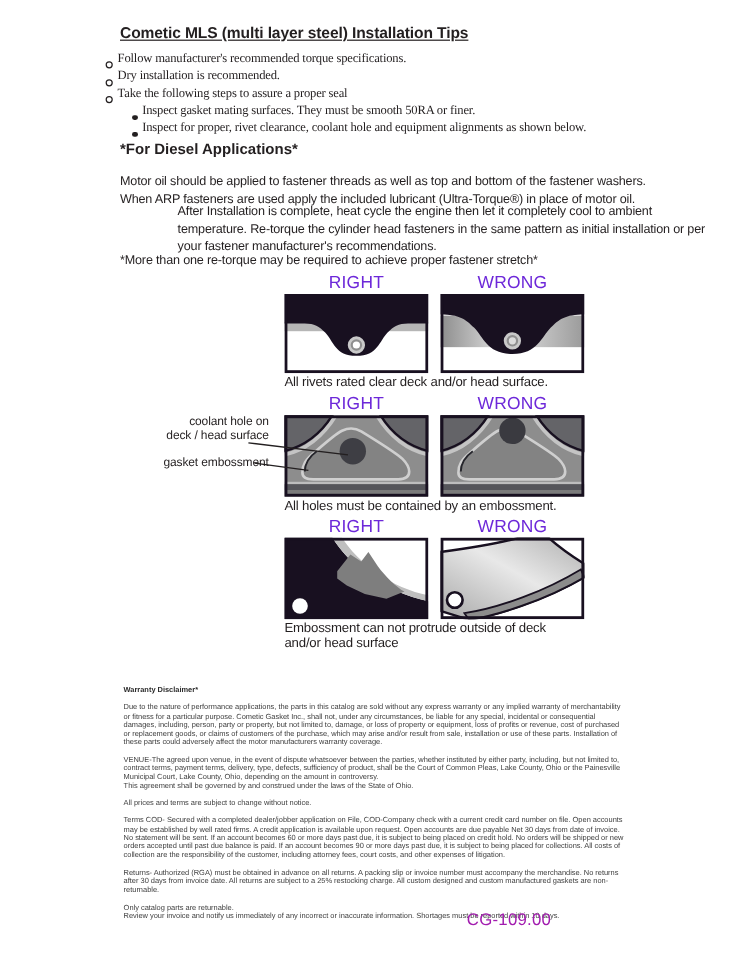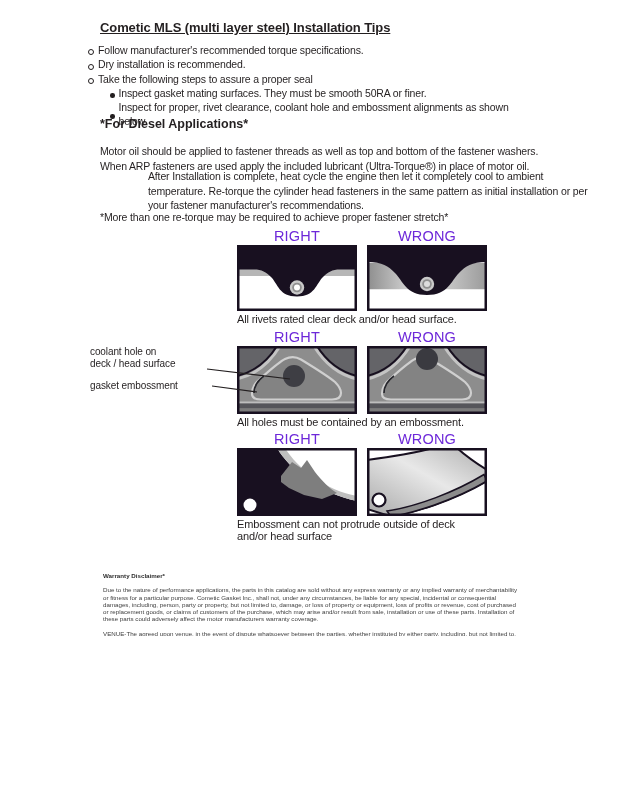--- a/index.html
+++ b/index.html
@@ -3,7 +3,7 @@
 <meta charset="utf-8">
 <style>
   html,body{margin:0;padding:0;background:#fff;}
-  .page{position:relative;width:618px;height:636px;background:#ffffff;overflow:hidden;
+  .page{position:relative;width:618px;height:800px;background:#ffffff;overflow:hidden;
         font-family:"Liberation Sans",sans-serif;color:#231f20;}
   .title{position:absolute;left:100px;top:20px;font-size:13px;font-weight:bold;
          text-decoration:underline;letter-spacing:-0.1px;}

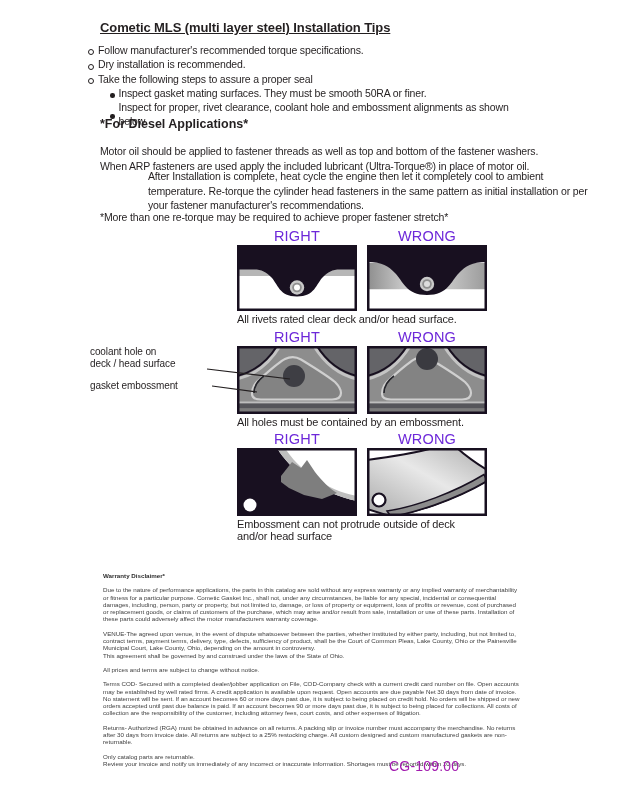--- a/index.html
+++ b/index.html
@@ -9,7 +9,7 @@
          text-decoration:underline;letter-spacing:-0.1px;}
   .bullets{position:absolute;left:88px;top:43px;width:450px;font-size:10.5px;
            line-height:14.3px;letter-spacing:-0.15px;}
-  .bullet-row{display:flex;align-items:center;}
+  .bullet-row{display:flex;align-items:flex-end;font-family:Liberation Serif, serif;}
   .marker-open{width:4px;height:4px;border:1px solid #231f20;border-radius:50%;
                margin:4.5px 4px 0 0;flex:none;}
   .marker-dot{width:4.5px;height:4.5px;background:#231f20;border-radius:50%;

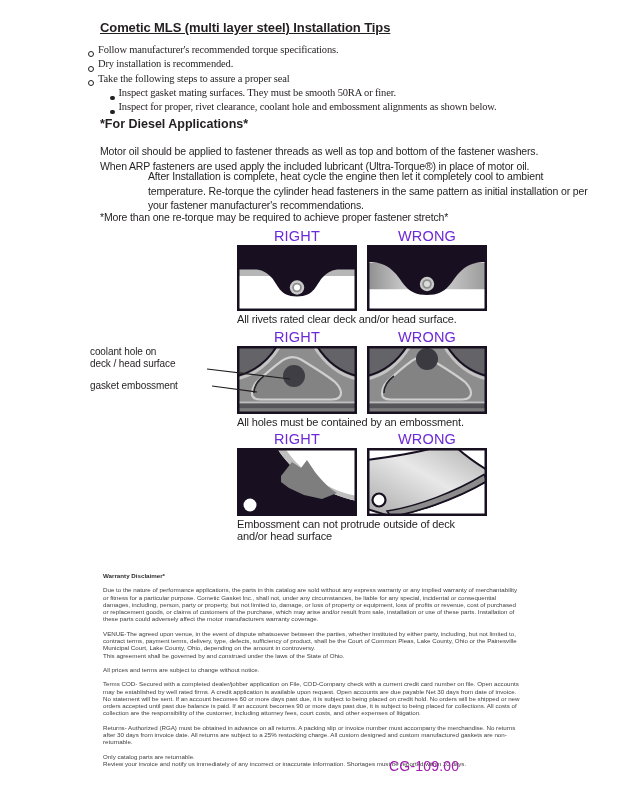--- a/index.html
+++ b/index.html
@@ -61,7 +61,7 @@
     </div>
     <div class="bullet-row sub">
       <span class="marker-dot"></span>
-      <span>Inspect for proper, rivet clearance, coolant hole and embossment alignments as shown below.</span>
+      <span>Inspect for proper, rivet clearance, coolant hole and equipment alignments as shown below.</span>
     </div>
   </div>
 

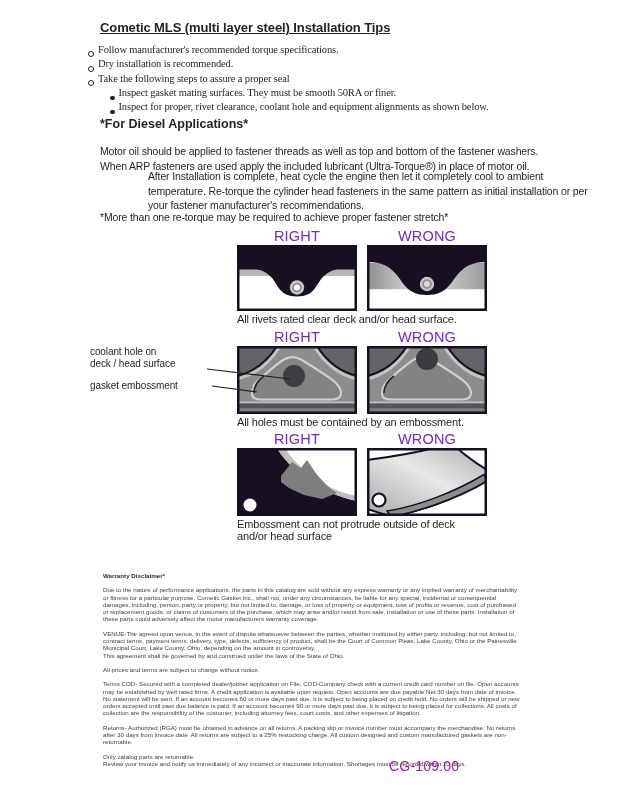--- a/index.html
+++ b/index.html
@@ -23,7 +23,7 @@
   .dbox{position:absolute;width:120px;}
   .dbox svg{display:block;}
   .caption{position:absolute;font-size:11px;letter-spacing:-0.15px;}
-  .annot{position:absolute;left:90px;width:120px;font-size:10px;
+  .annot{position:absolute;left:104px;width:120px;text-align:right;font-size:10px;
          line-height:12px;letter-spacing:-0.1px;}
   .leader-overlay{position:absolute;left:0;top:0;width:618px;height:800px;
                   pointer-events:none;}

